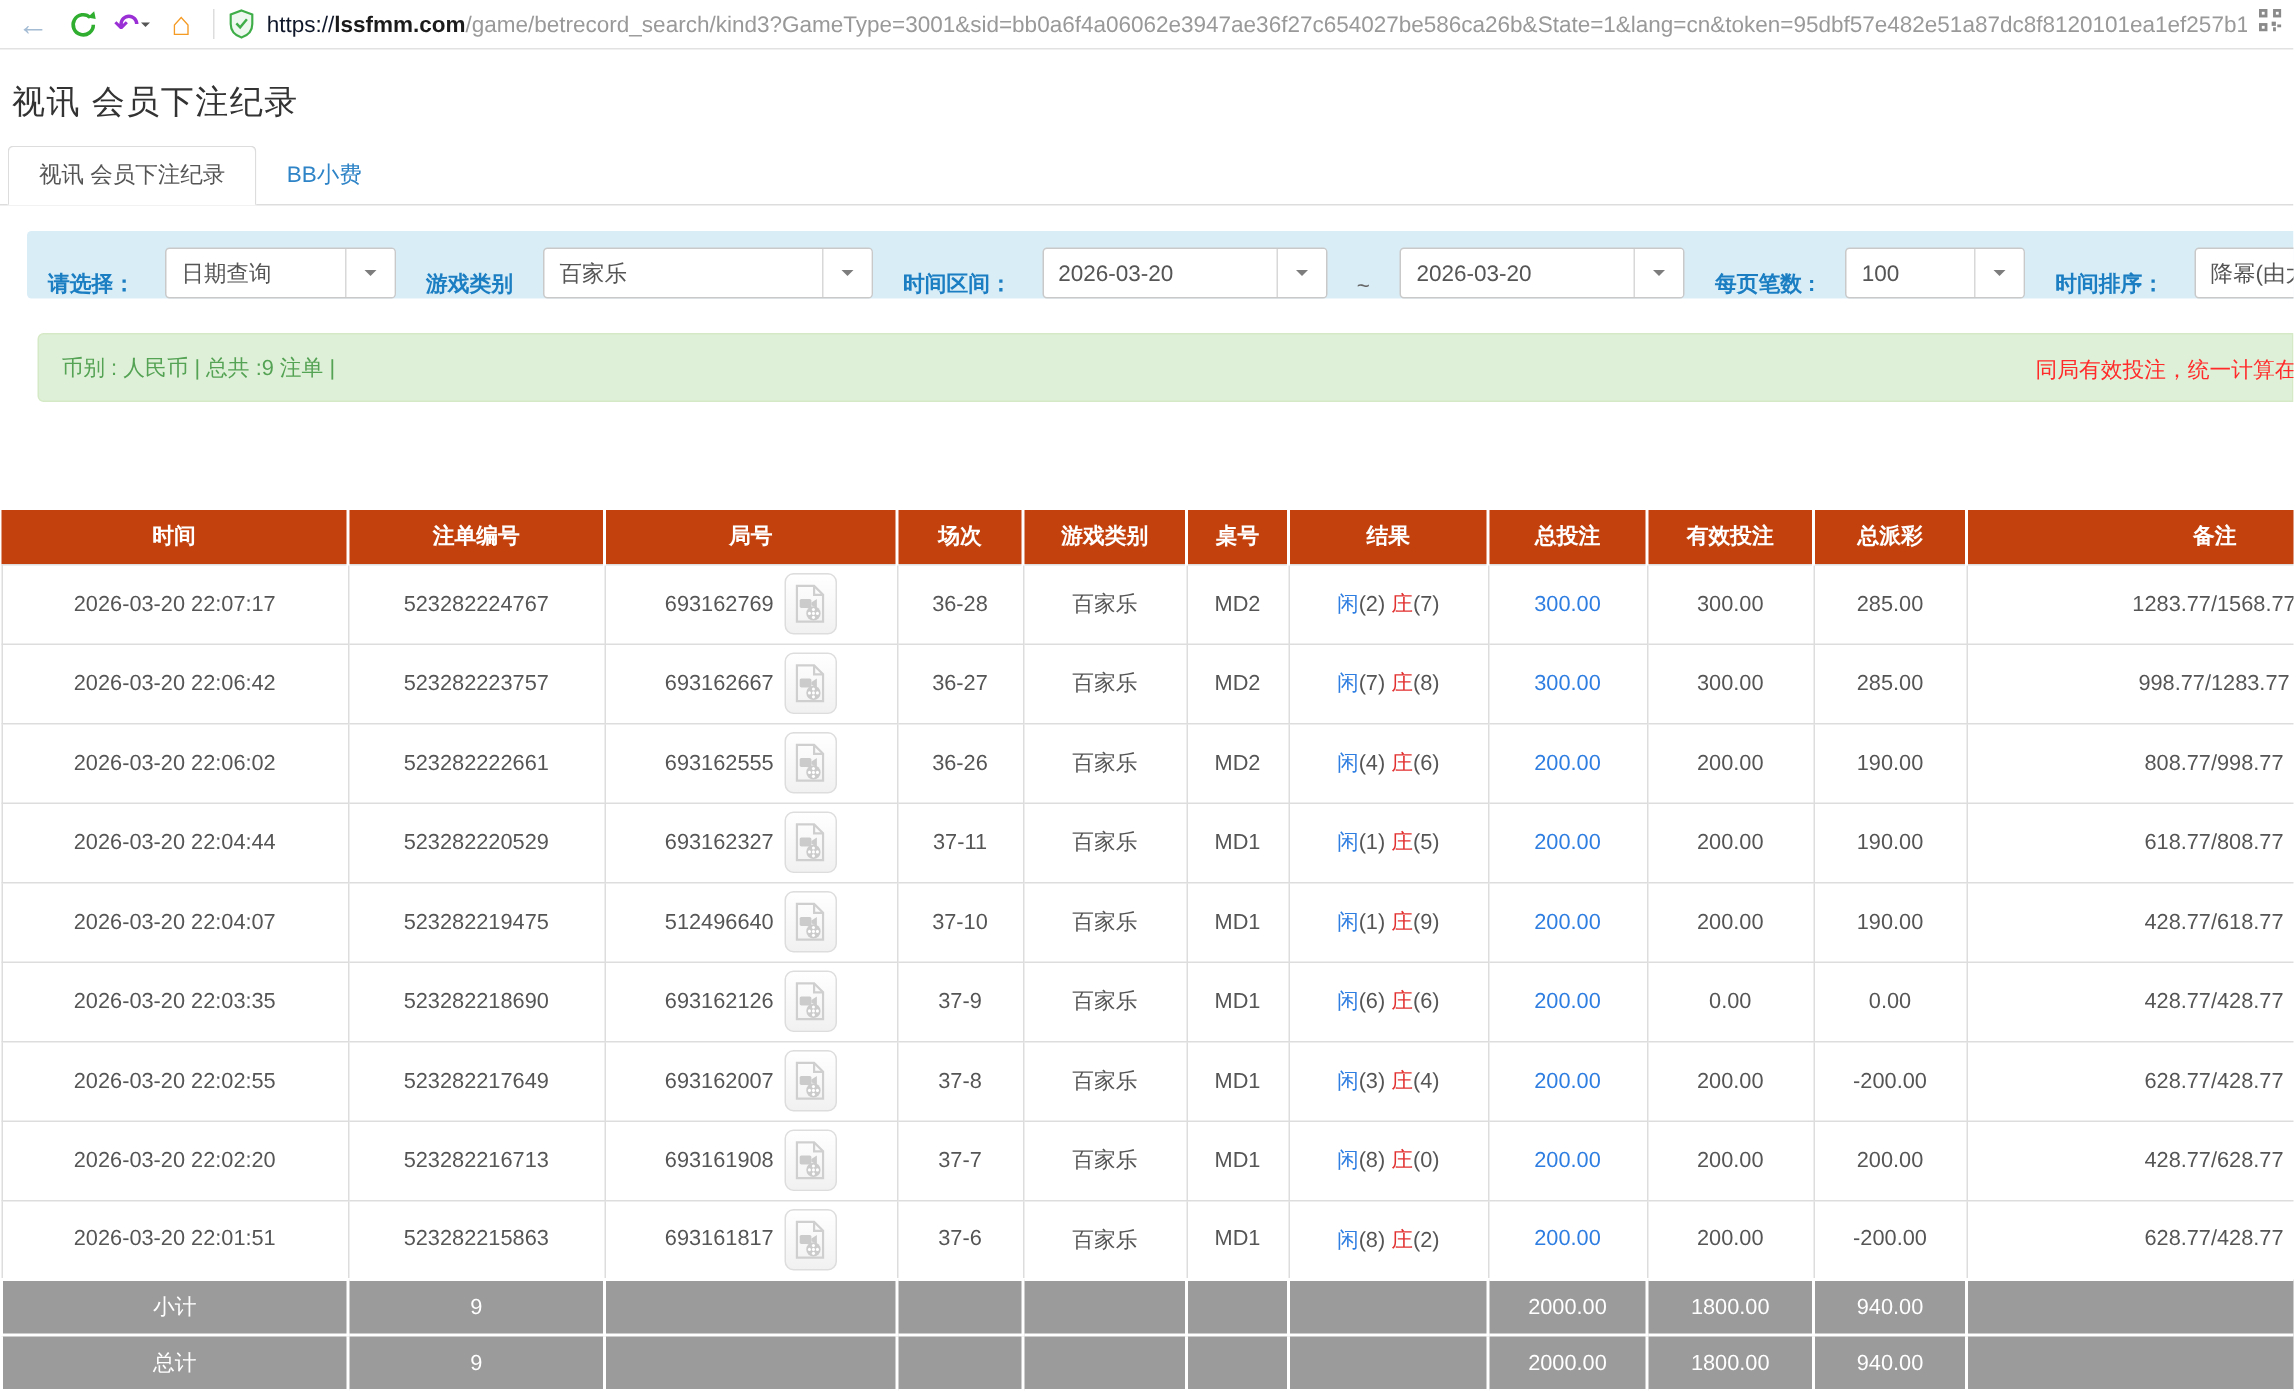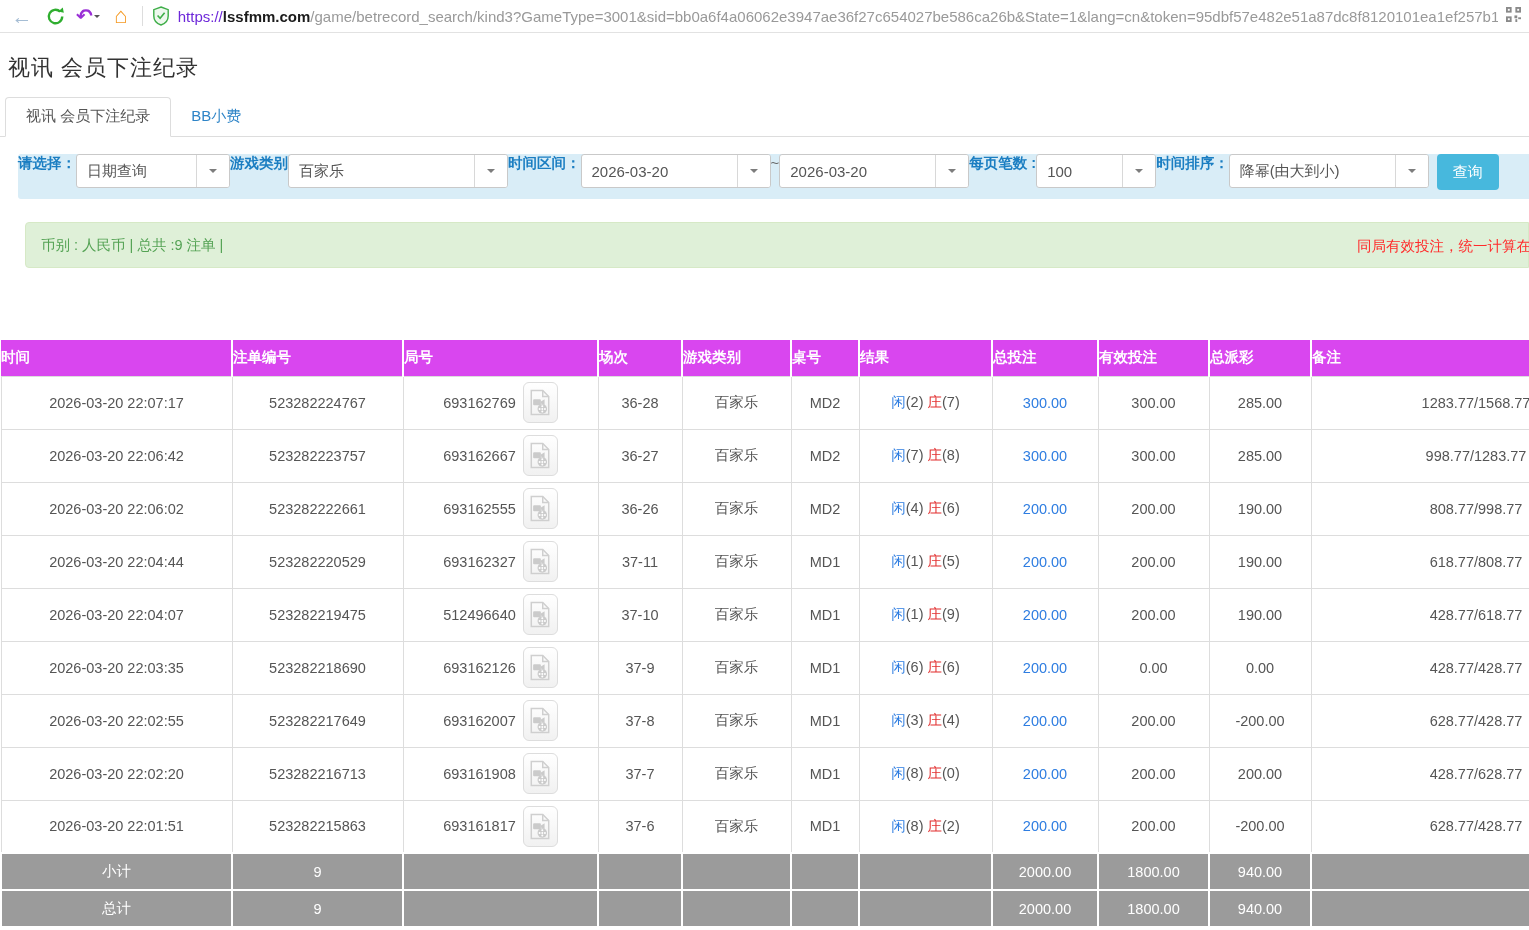--- a/index.html
+++ b/index.html
@@ -20,7 +20,7 @@
   .url-box { flex:1; display:flex; align-items:center; gap:8px; overflow:hidden; height:100%; }
   .url-text { flex:1; overflow:hidden; white-space:nowrap; font-size:15px; color:#999; }
   .url-text b { color:#1b1b1b; font-weight:bold; }
-  .url-text .scheme { color:#6d28d9; }
+  .url-text .scheme { color:#0f172a; }
   .qr-ic { flex:0 0 auto; }
 
   

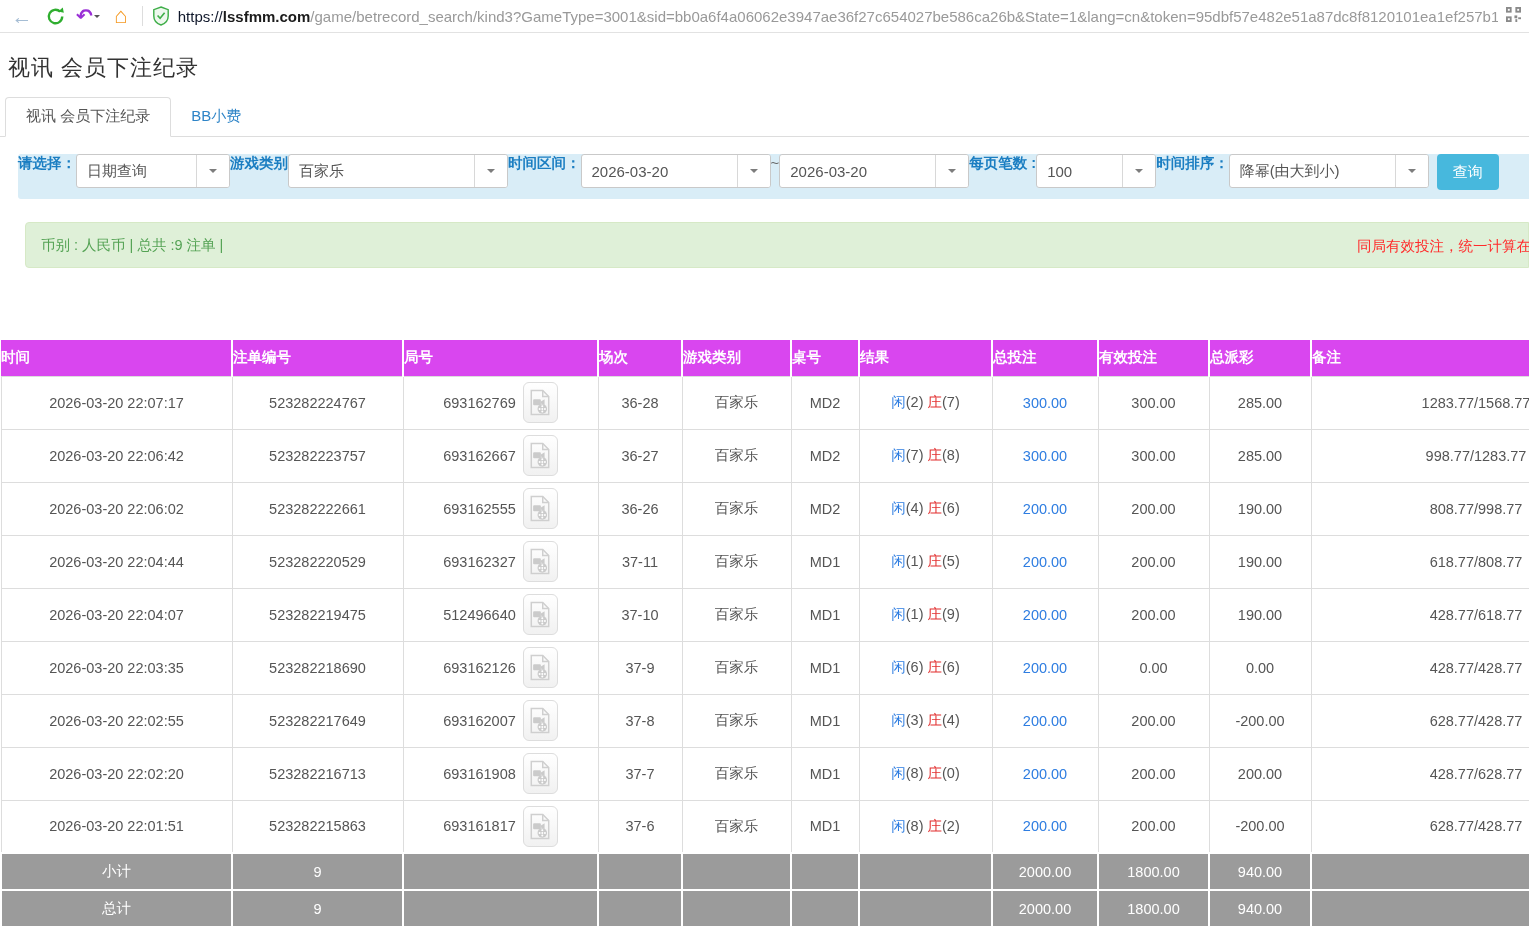--- a/index.html
+++ b/index.html
@@ -35,7 +35,7 @@
   .tab.plain { color:#2e84c7; }
 
   .filter-bar { margin:17px 0 0 18px; height:45px; background:#d9edf7;
-                display:flex; align-items:flex-start; gap:0;
+                display:flex; align-items:flex-end; padding-left:14px; gap:20px;
                 white-space:nowrap; border-radius:3px 0 0 3px; }
   .f-label { color:#1b7ec2; font-weight:bold; font-size:14.5px; flex:0 0 auto; }
   .f-tilde { color:#666; font-size:15px; }

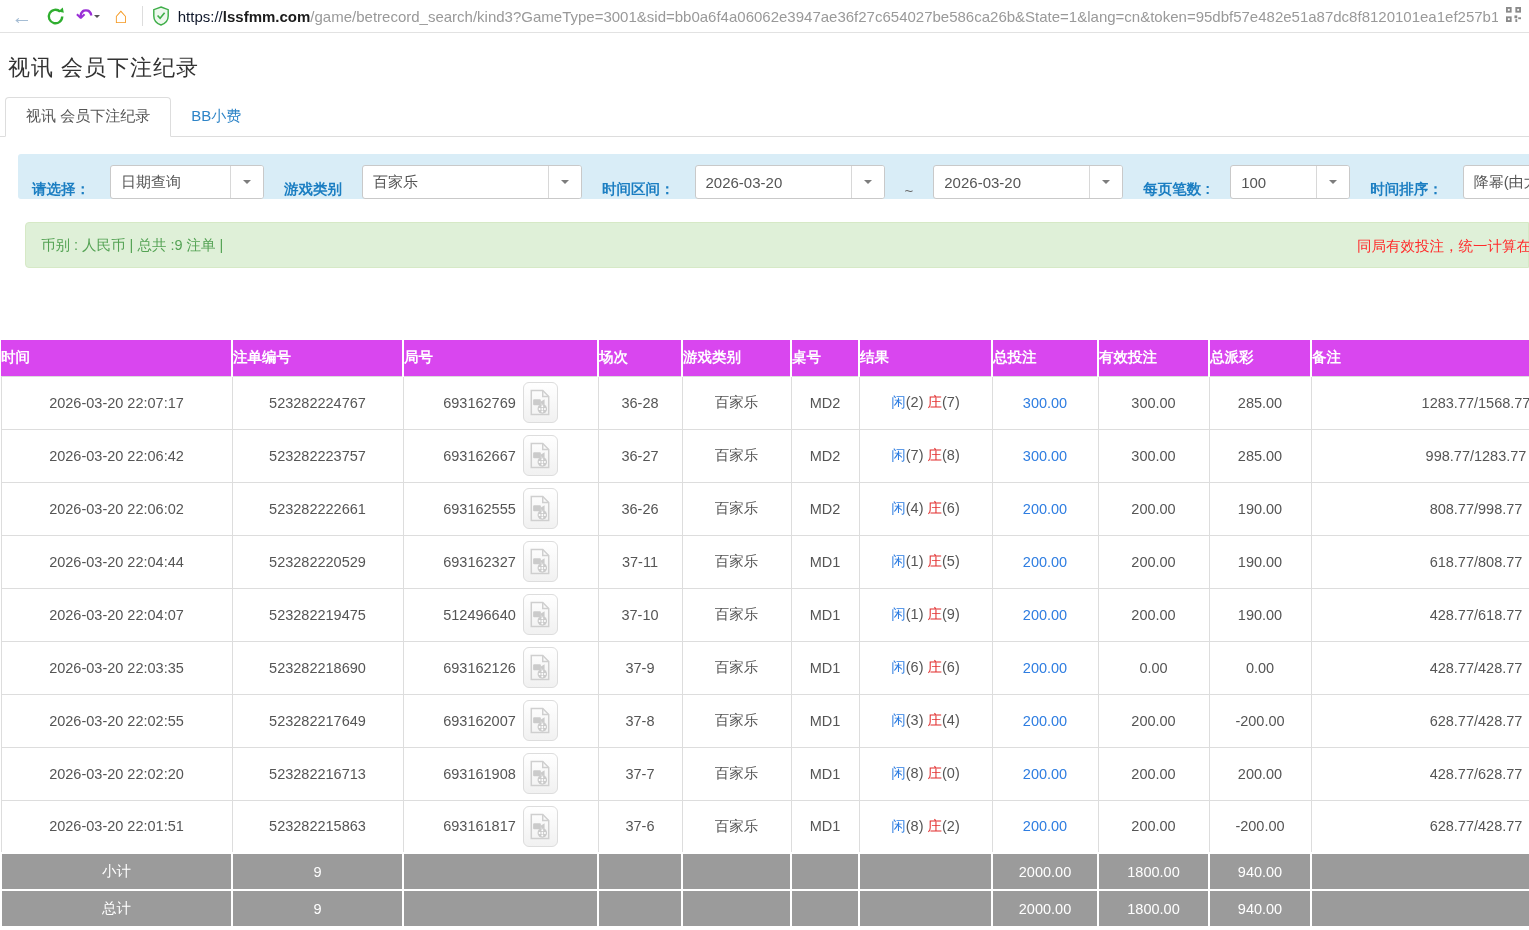--- a/index.html
+++ b/index.html
@@ -61,8 +61,8 @@
 
   
   table.bets { margin-top:72px; width:1640px; table-layout:fixed; border-collapse:collapse; }
-  table.bets thead th { background:#d946ef; color:#fff; font-size:14.5px; font-weight:bold;
-                        height:36px; border-right:2px solid #fff; text-align:left; }
+  table.bets thead th { background:#c2410c; color:#fff; font-size:14.5px; font-weight:bold;
+                        height:36px; border-right:2px solid #fff; text-align:center; }
   table.bets thead th:last-child { border-right:none; }
   table.bets tbody td { height:53px; text-align:center; font-size:14.5px; color:#555;
                         border:1px solid #ddd; background:#fff; }

